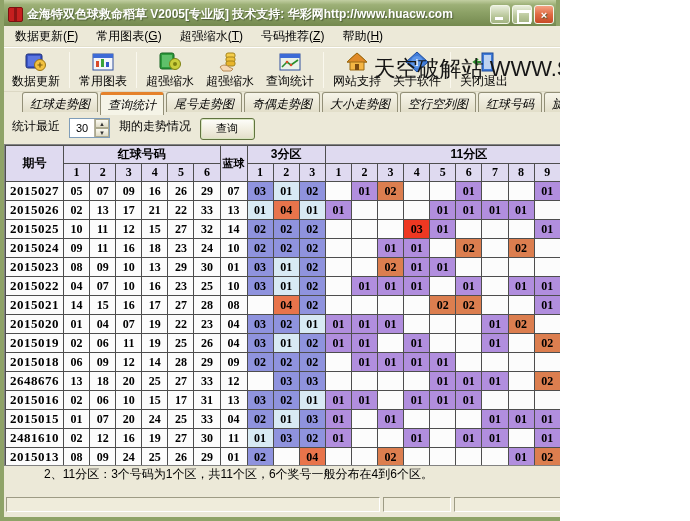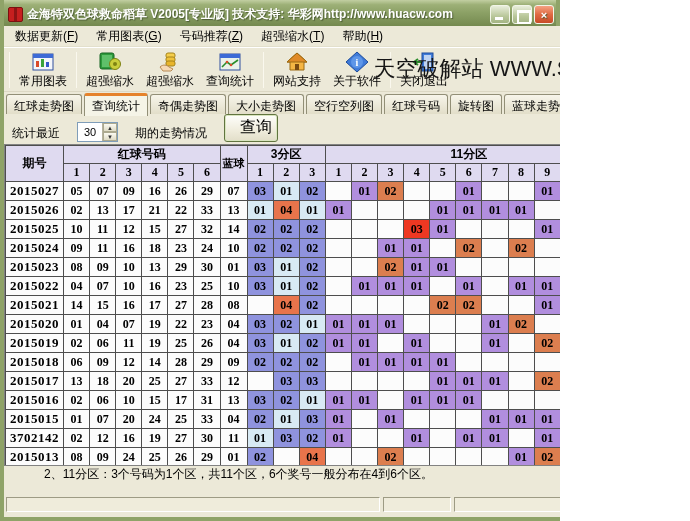--- a/index.html
+++ b/index.html
@@ -109,8 +109,8 @@
     <div class="menubar">
         <div class="menu-item">数据更新(<u>F</u>)</div>
         <div class="menu-item">常用图表(<u>G</u>)</div>
+        <div class="menu-item">超强缩水(<u>T</u>)</div>
         <div class="menu-item">号码推荐(<u>Z</u>)</div>
-        <div class="menu-item">超强缩水(<u>T</u>)</div>
         <div class="menu-item">帮助(<u>H</u>)</div>
       </div>
 

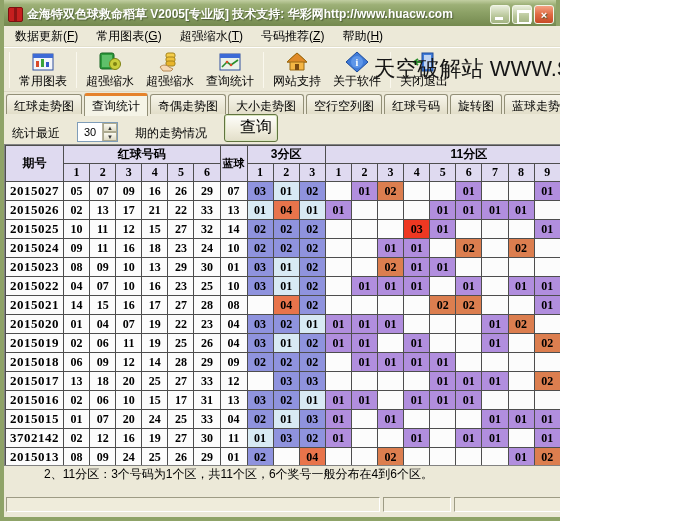--- a/index.html
+++ b/index.html
@@ -115,6 +115,17 @@
       </div>
 
     <div class="toolbar">
+        <div class="tool-btn">
+          <span class="tool-icon">
+            <svg width="24" height="22" viewBox="0 0 24 22">
+              <rect x="2" y="3" width="16" height="14" rx="2" fill="#3A55C8" stroke="#1E2F77"></rect>
+              <rect x="4" y="5" width="12" height="10" fill="#5C76E0"></rect>
+              <circle cx="16" cy="14" r="5.5" fill="#F2C13F" stroke="#9A7414"></circle>
+              <path d="M13.5 14h5M16 11.5v5" stroke="#7A5A0C" stroke-width="1.2"></path>
+            </svg>
+          </span>
+          <span class="tool-label">数据更新</span>
+        </div>
         <div class="tool-sep"></div>
         <div class="tool-btn">
           <span class="tool-icon">

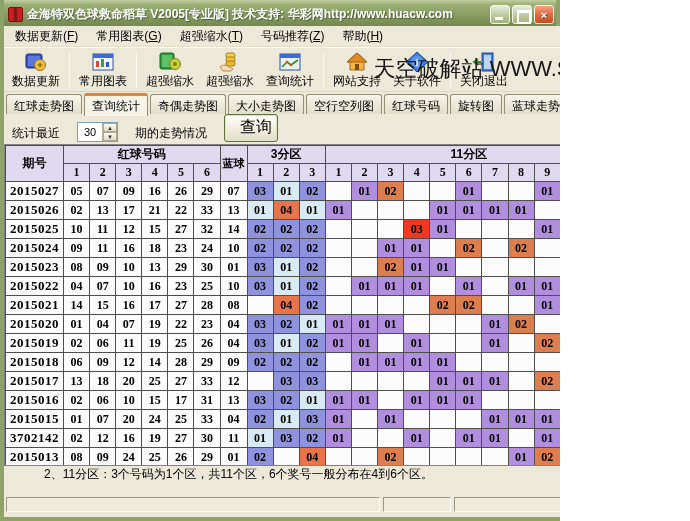--- a/index.html
+++ b/index.html
@@ -41,7 +41,7 @@
     font-family:"Liberation Sans", sans-serif; letter-spacing:0px; white-space:nowrap; }
 
   
-  .tabstrip { height:24px; display:flex; align-items:center; padding-left:2px; position:relative; }
+  .tabstrip { height:24px; display:flex; align-items:flex-start; padding-left:18px; position:relative;font-style:italic; }
   .tab { height:20px; padding:3px 7px 2px 7px; margin-right:2px; white-space:nowrap; font-size:12px;
     background:linear-gradient(180deg,#F7F5EA, #E2DEC9); border:1px solid #928F77; border-bottom:none;
     border-radius:3px 3px 0 0; position:relative; }

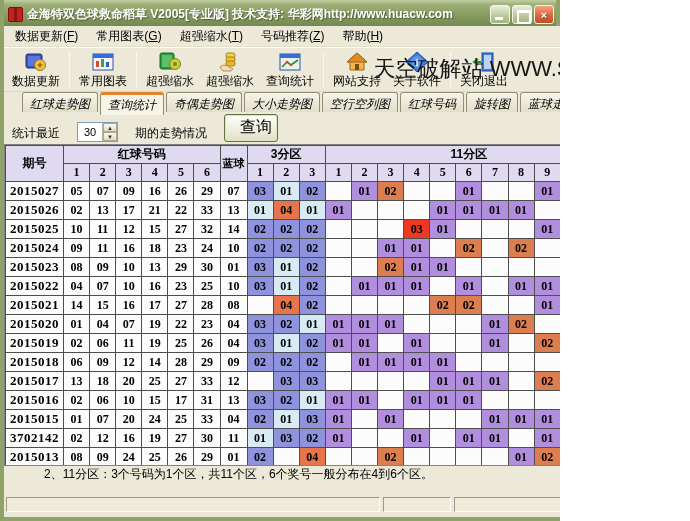--- a/index.html
+++ b/index.html
@@ -213,6 +213,7 @@
     <div class="tabstrip">
       <div class="tab">红球走势图</div>
         <div class="tab active">查询统计</div>
+        <div class="tab">尾号走势图</div>
         <div class="tab">奇偶走势图</div>
         <div class="tab">大小走势图</div>
         <div class="tab">空行空列图</div>

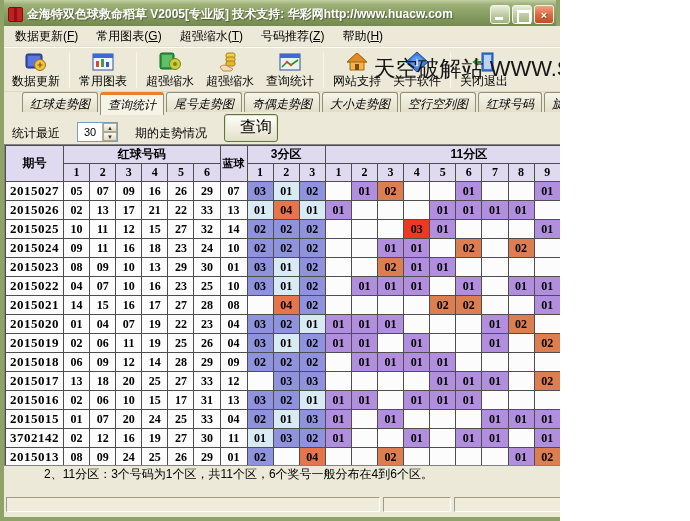--- a/index.html
+++ b/index.html
@@ -53,7 +53,7 @@
     display:flex; align-items:center; justify-content:center; }
 
   
-  .querybar { height:28px; display:flex; align-items:flex-end; padding:2px 8px; gap:17px; }
+  .querybar { height:28px; display:flex; align-items:flex-start; padding:2px 8px; gap:9px; }
   .spinbox { display:flex; align-items:stretch; height:20px; border:1px solid #7F9DB9; background:#fff; }
   .spin-value { width:24px; font-size:11px; display:flex; align-items:center; justify-content:center; }
   .spin-btns { width:15px; display:flex; flex-direction:column; border-left:1px solid #B5B2A0; }

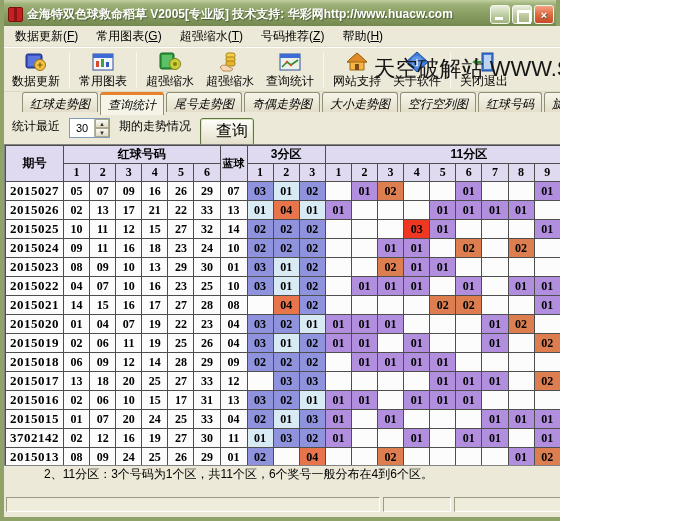--- a/index.html
+++ b/index.html
@@ -59,7 +59,7 @@
   .spin-btns { width:15px; display:flex; flex-direction:column; border-left:1px solid #B5B2A0; }
   .spin-btn { flex:1; font-size:6px; line-height:1; display:flex; align-items:center; justify-content:center;
     background:linear-gradient(180deg,#FBFAF2,#DFDBC5); border:1px solid #ACA98F; color:#333; }
-  .query-btn { padding:2px 5px 3px 15px; font-size:16px; border:1px solid #61743F; border-radius:3px;
+  .query-btn { padding:2px 16px 3px 15px; font-size:11px; border:1px solid #61743F; border-radius:3px;
     background:linear-gradient(180deg,#FEFEFB,#EFECDC 60%, #E2DEC9); box-shadow: inset 0 0 0 1px #D9E5BF; }
 
   

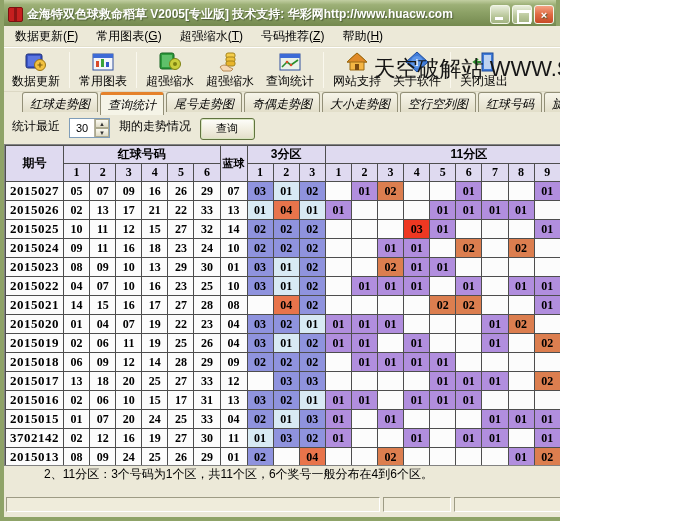--- a/index.html
+++ b/index.html
@@ -515,7 +515,7 @@
               <td style="background:#FCFCFC"></td>
             </tr>
             <tr>
-              <td class="period">2015017</td>
+              <td class="period">2648676</td>
               <td>13</td>
               <td>18</td>
               <td>20</td>

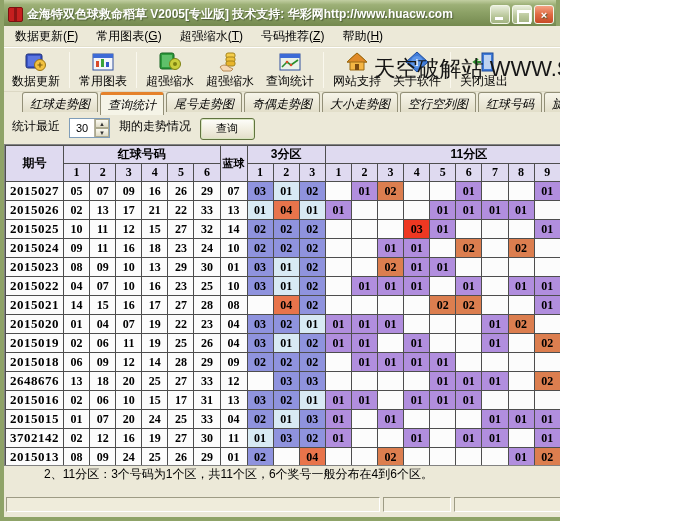--- a/index.html
+++ b/index.html
@@ -587,7 +587,7 @@
               <td style="background:#B18EDE">01</td>
             </tr>
             <tr>
-              <td class="period">3702142</td>
+              <td class="period">2481610</td>
               <td>02</td>
               <td>12</td>
               <td>16</td>

